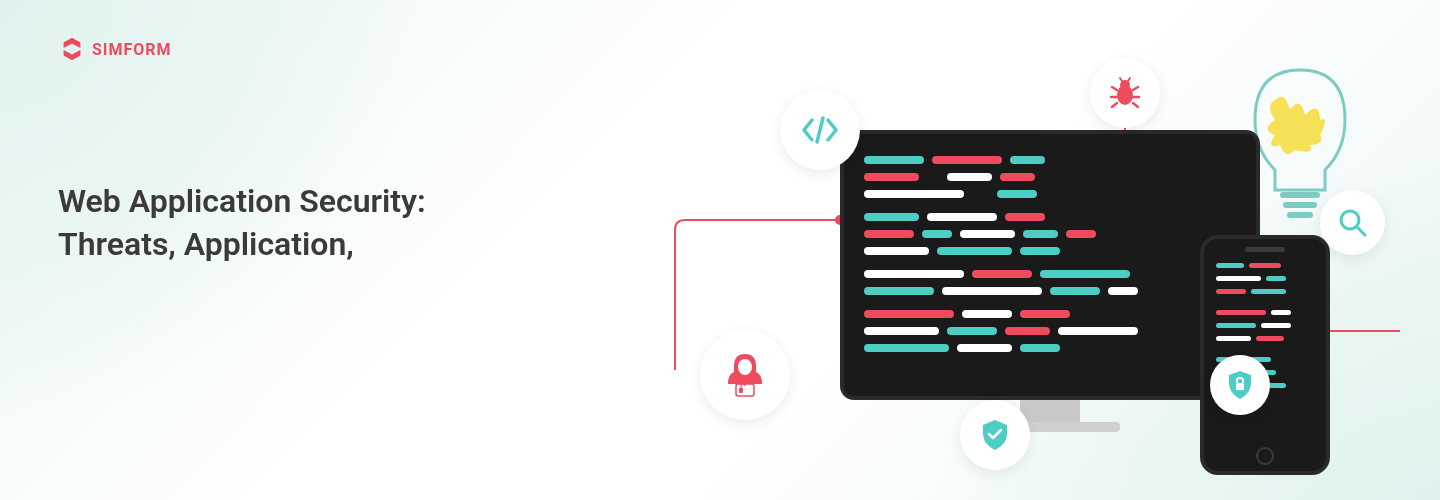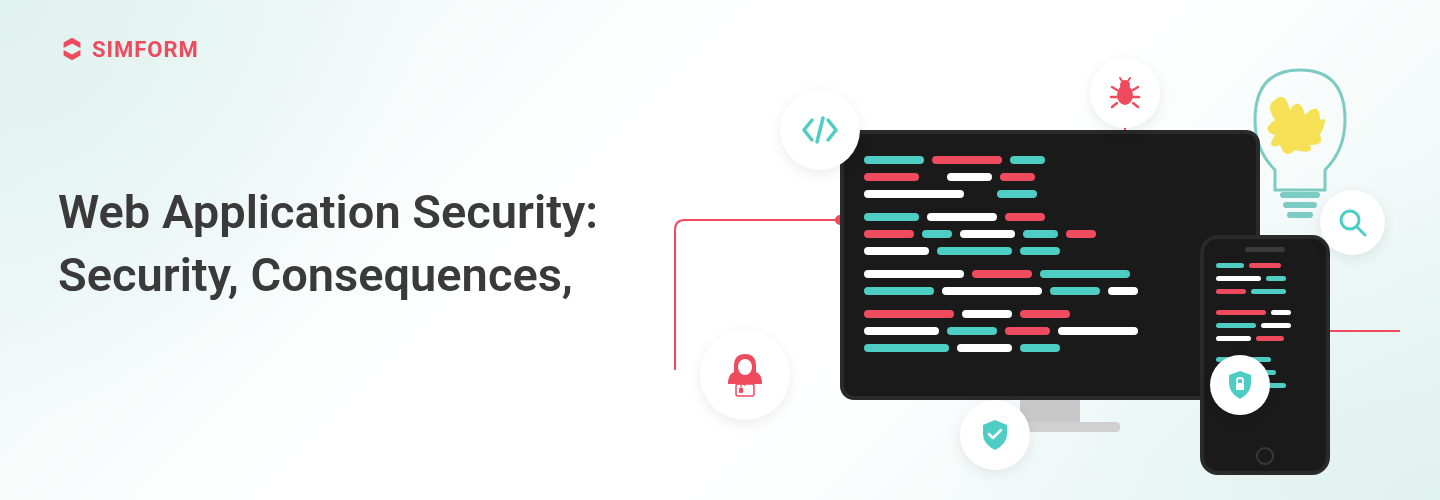--- a/index.html
+++ b/index.html
@@ -41,7 +41,7 @@
       height: 28px;
     }
     .logo-text {
-      font-size: 22px;
+      font-size: 16px;
       font-weight: 700;
       color: #ef4b5f;
       letter-spacing: 1px;

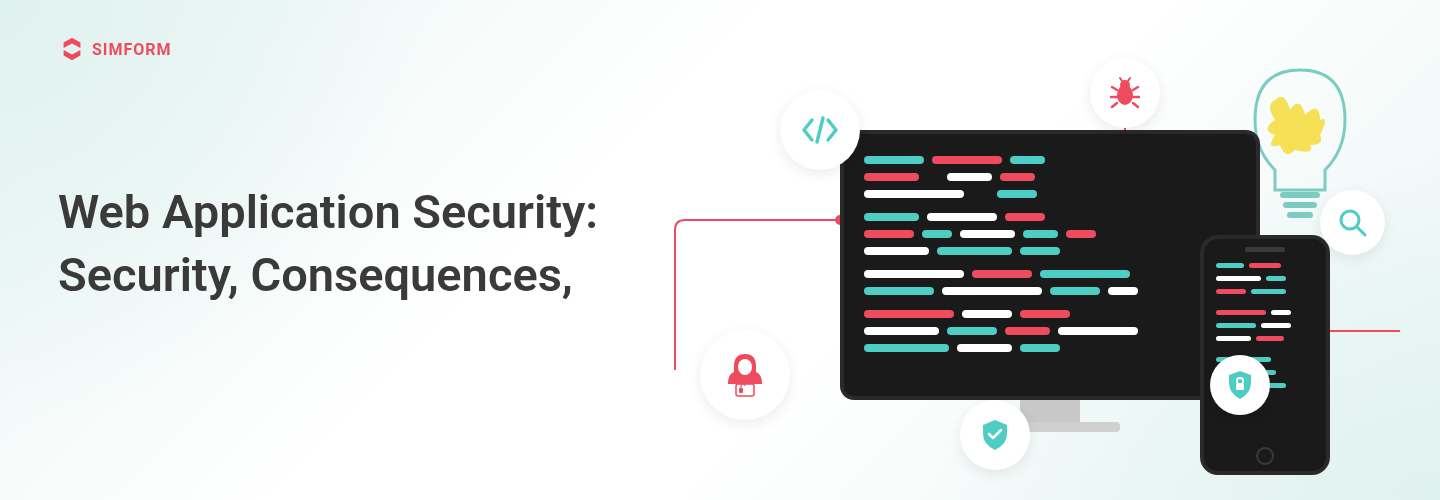--- a/index.html
+++ b/index.html
@@ -53,7 +53,7 @@
       z-index: 10;
     }
     .heading h1 {
-      font-size: 47px;
+      font-size: 32px;
       font-weight: 600;
       color: #3a3a3a;
       line-height: 1.35;

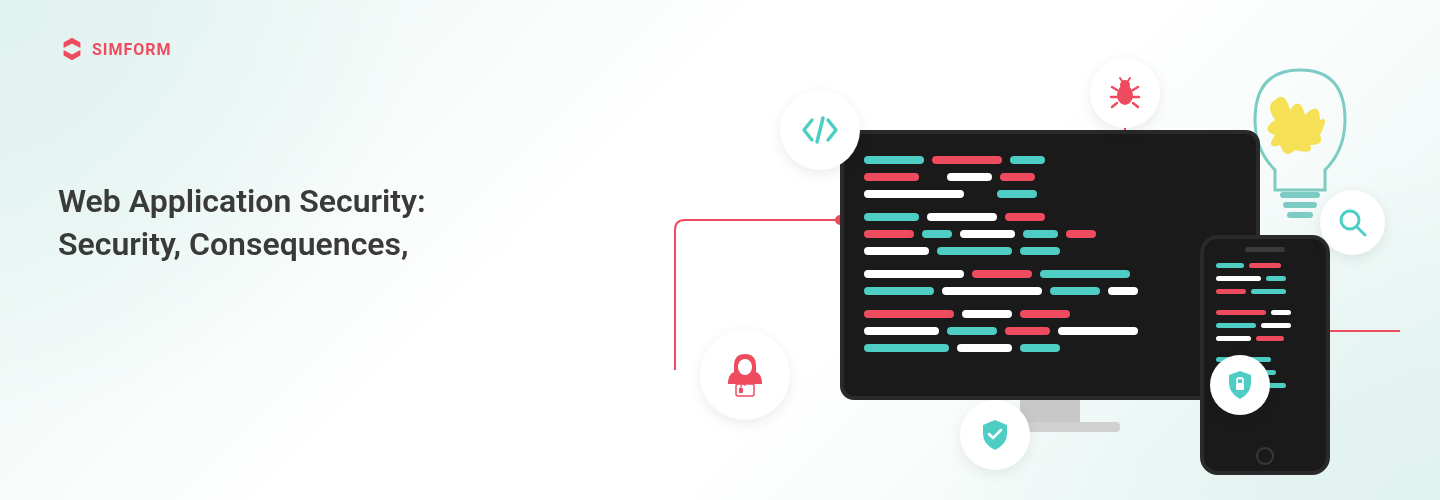--- a/index.html
+++ b/index.html
@@ -196,7 +196,7 @@
 <div class="heading">
   <h1>
     <span>Web Application Security:</span><br>
-    <span>Security, Consequences,</span><br>
+    <span>Threats, Application,</span><br>
   </h1>
 </div>
 

